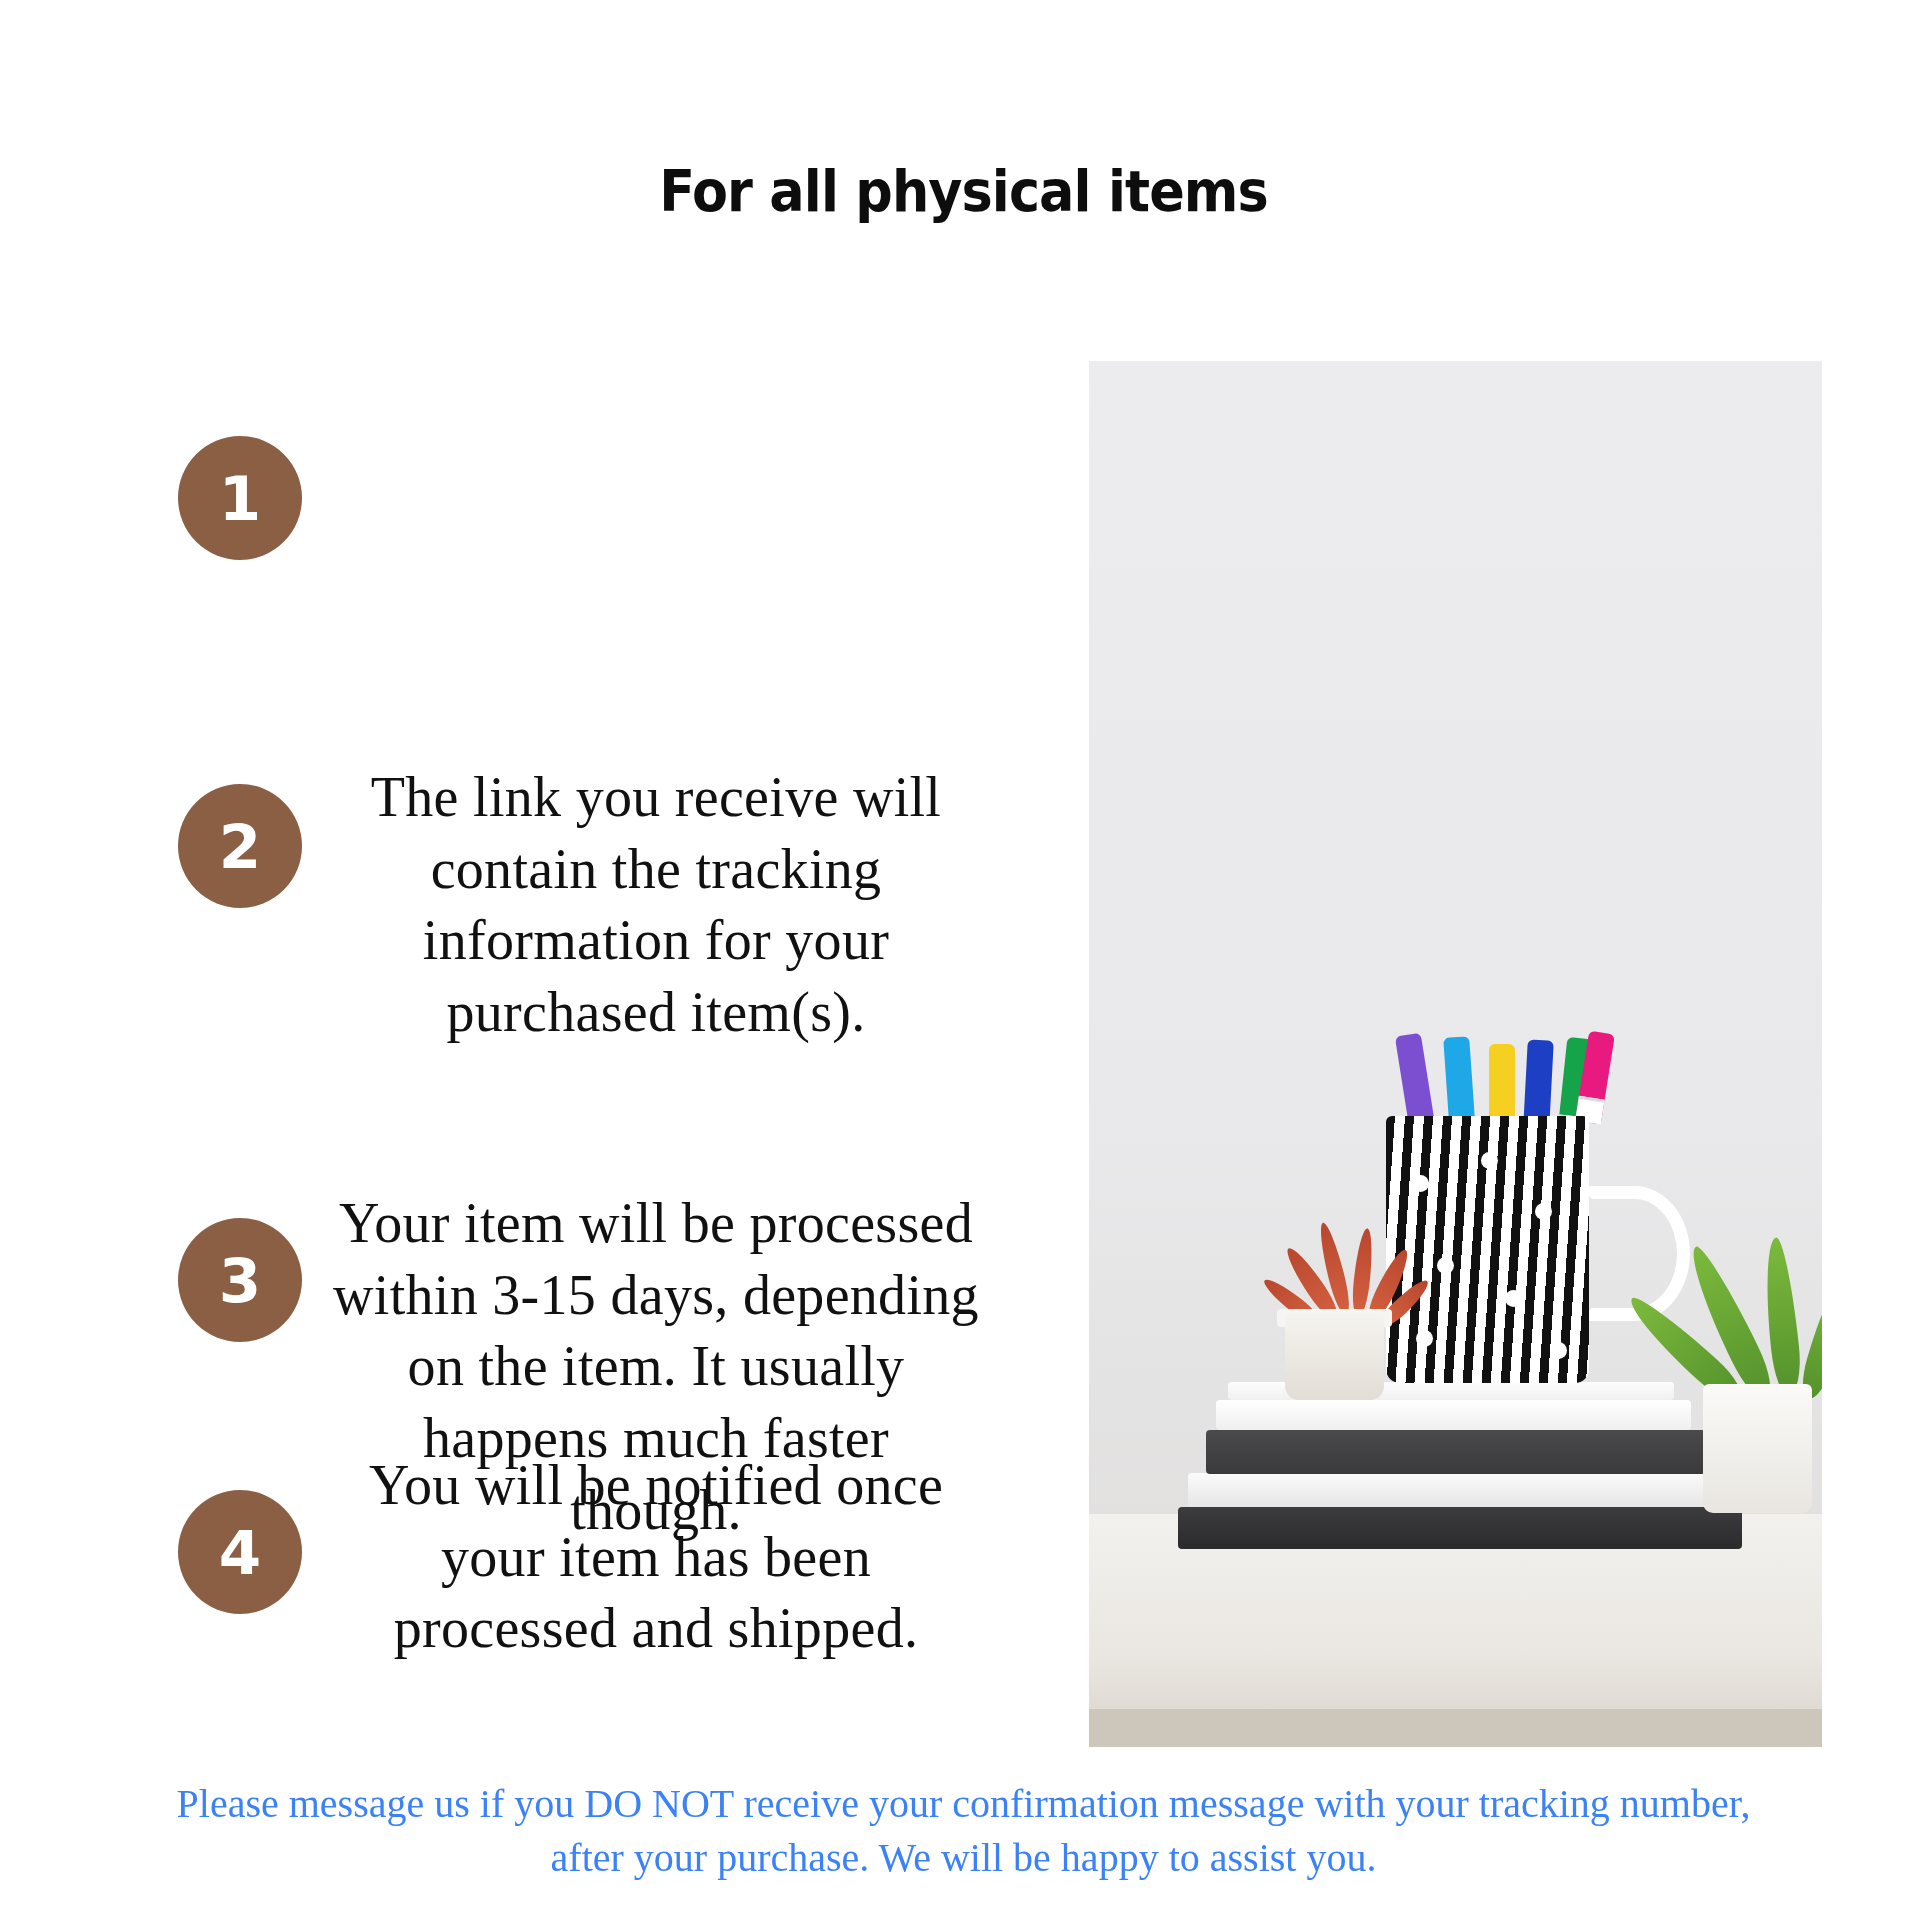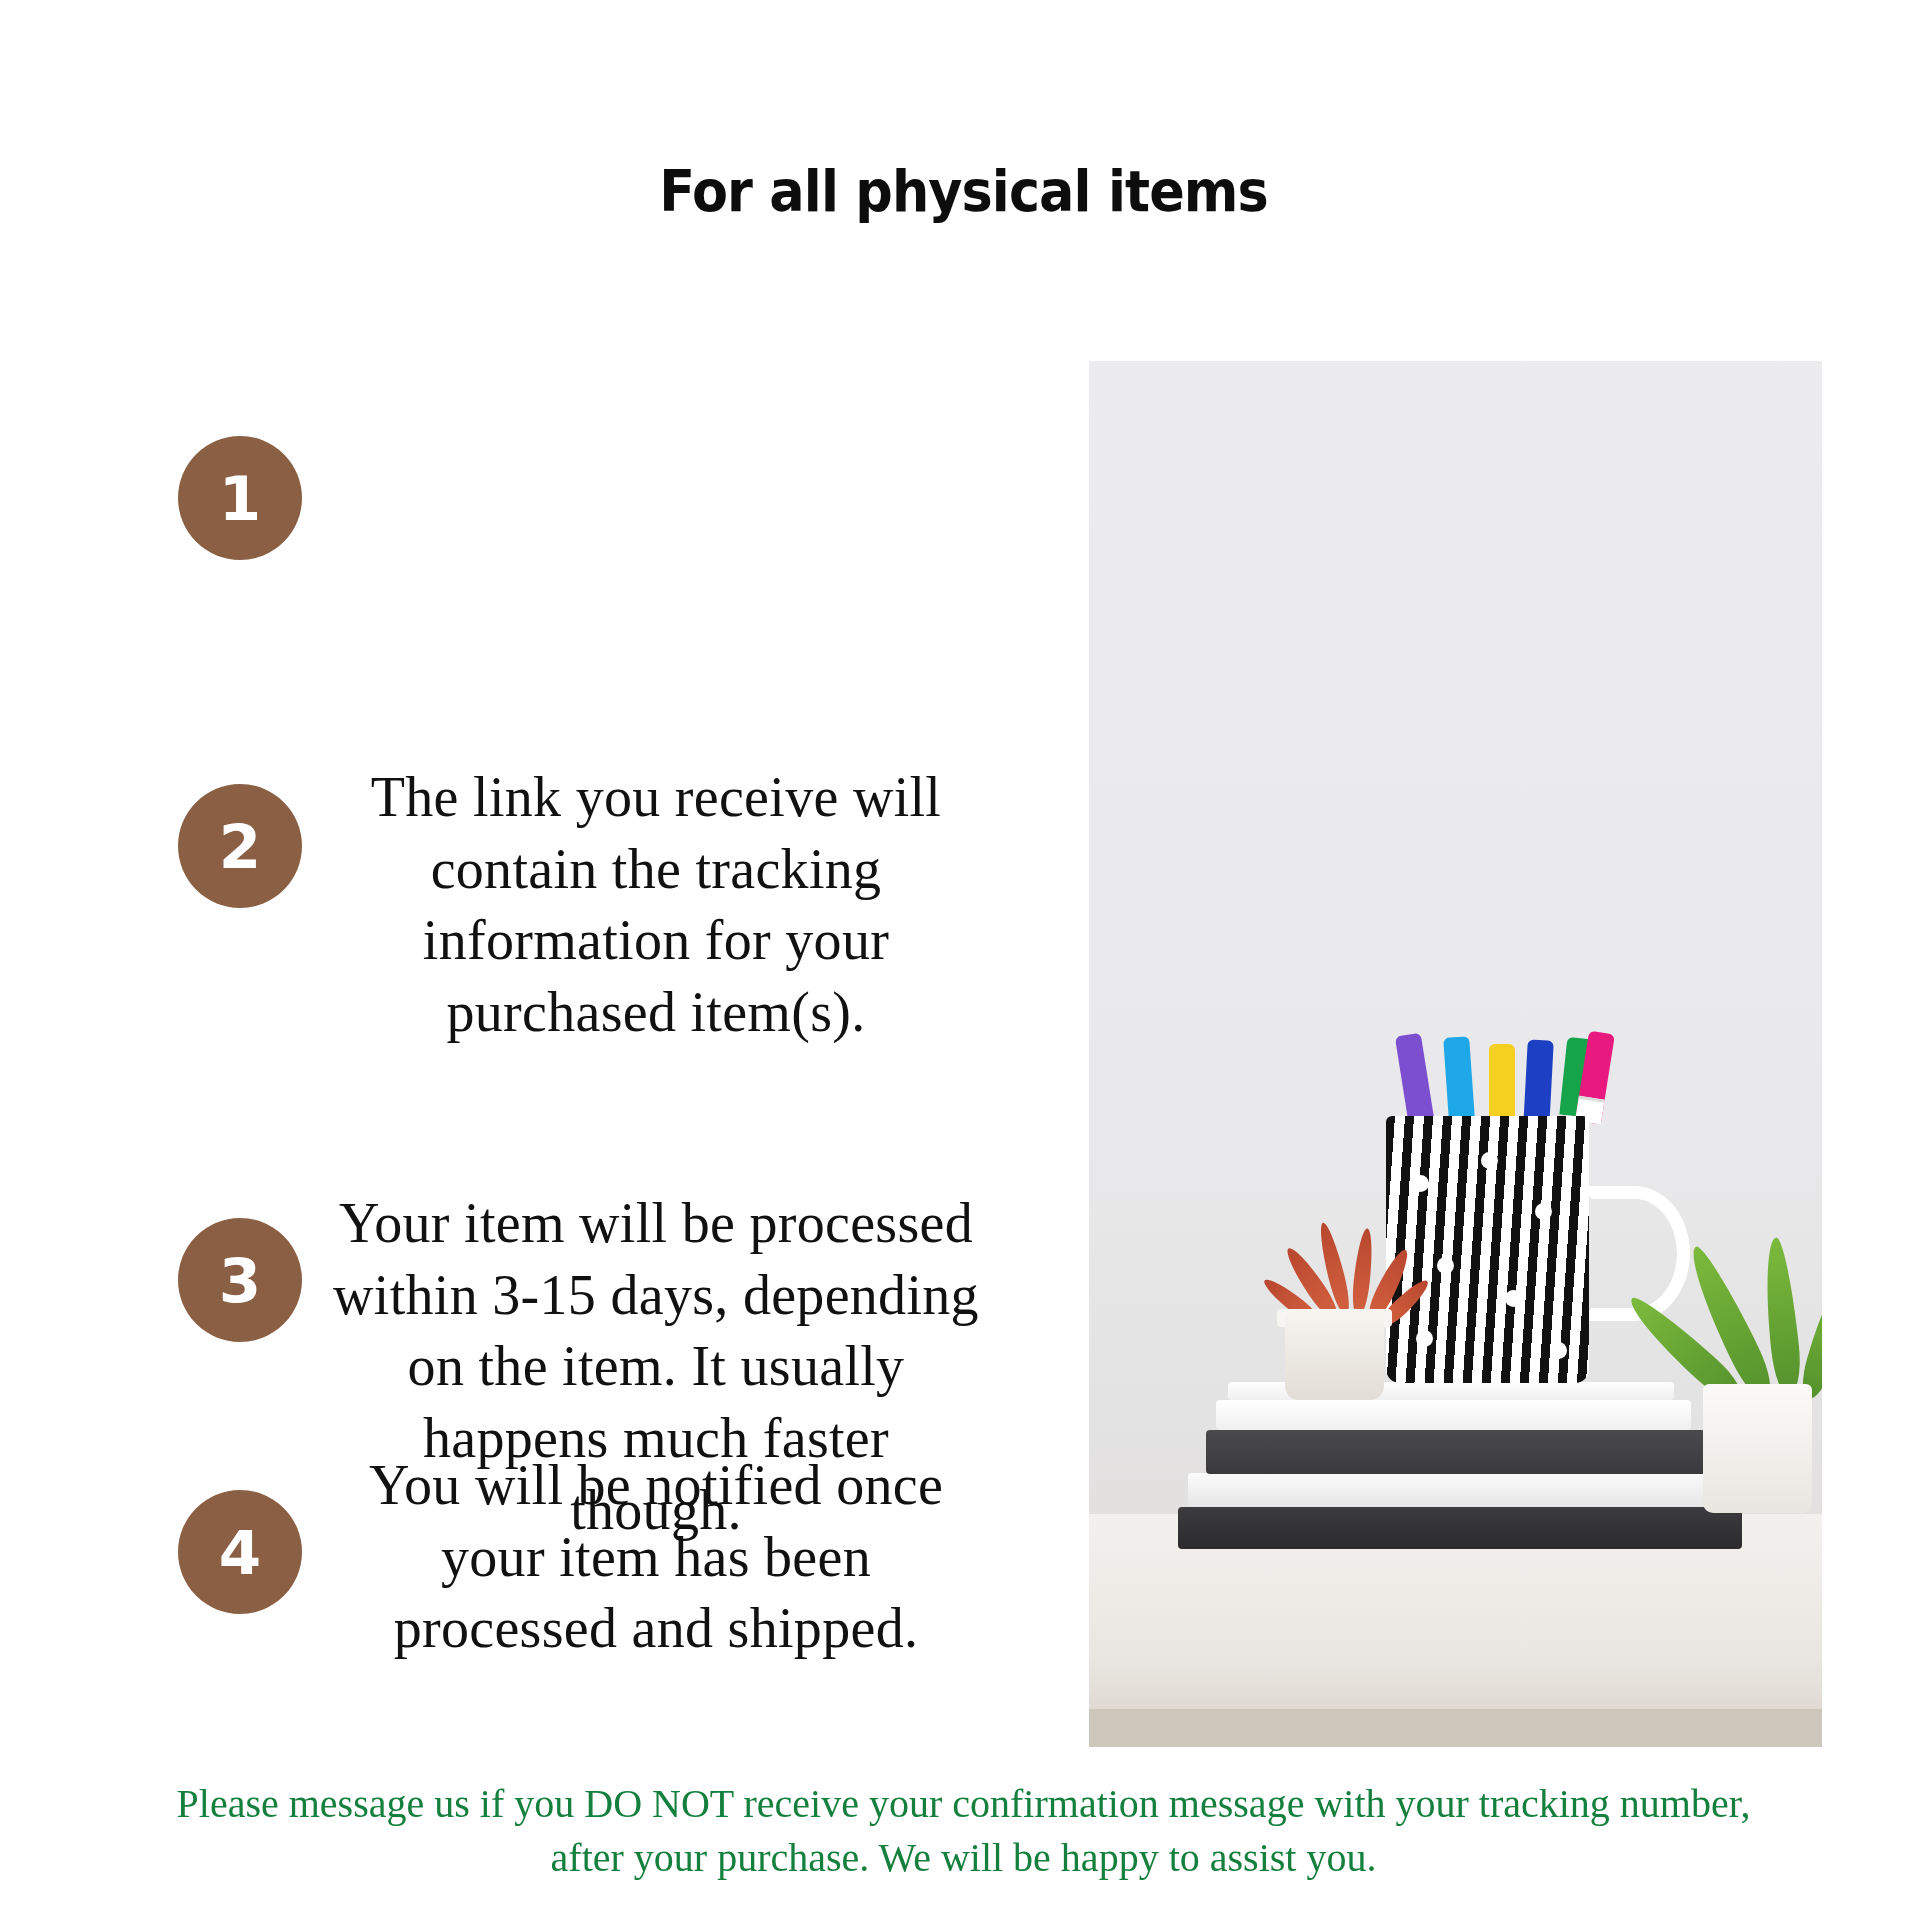--- a/index.html
+++ b/index.html
@@ -271,7 +271,7 @@
     font-family: "Liberation Serif", serif;
     font-size: 40px;
     line-height: 1.35;
-    color: #15803d;
+    color: #3b82f6;
   }
 </style>
 </head>

